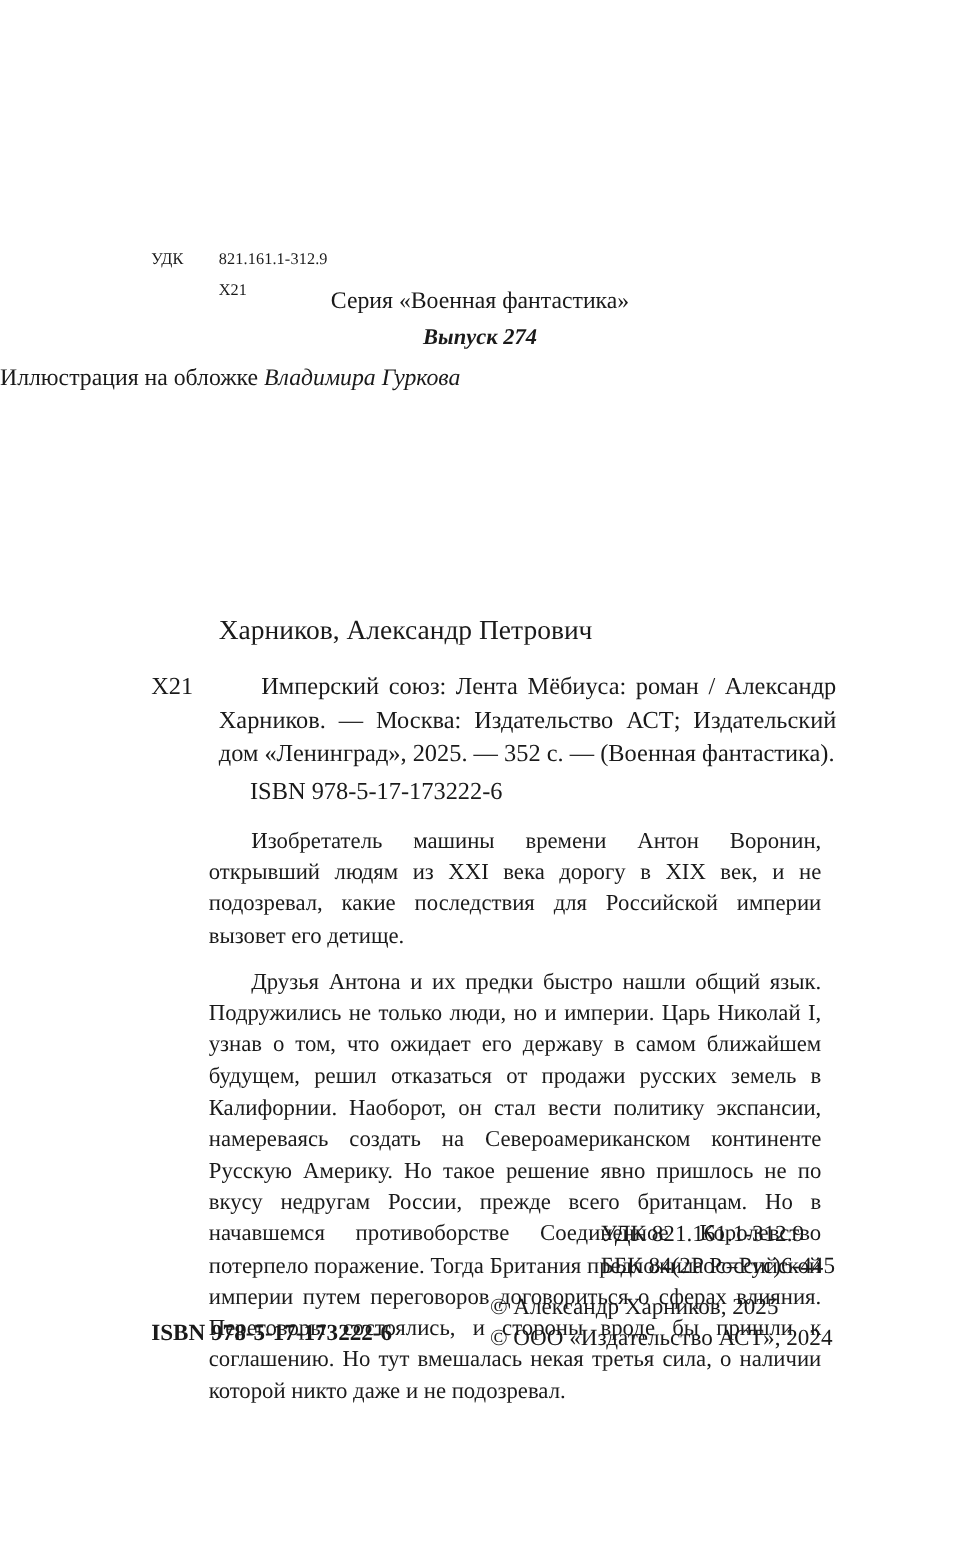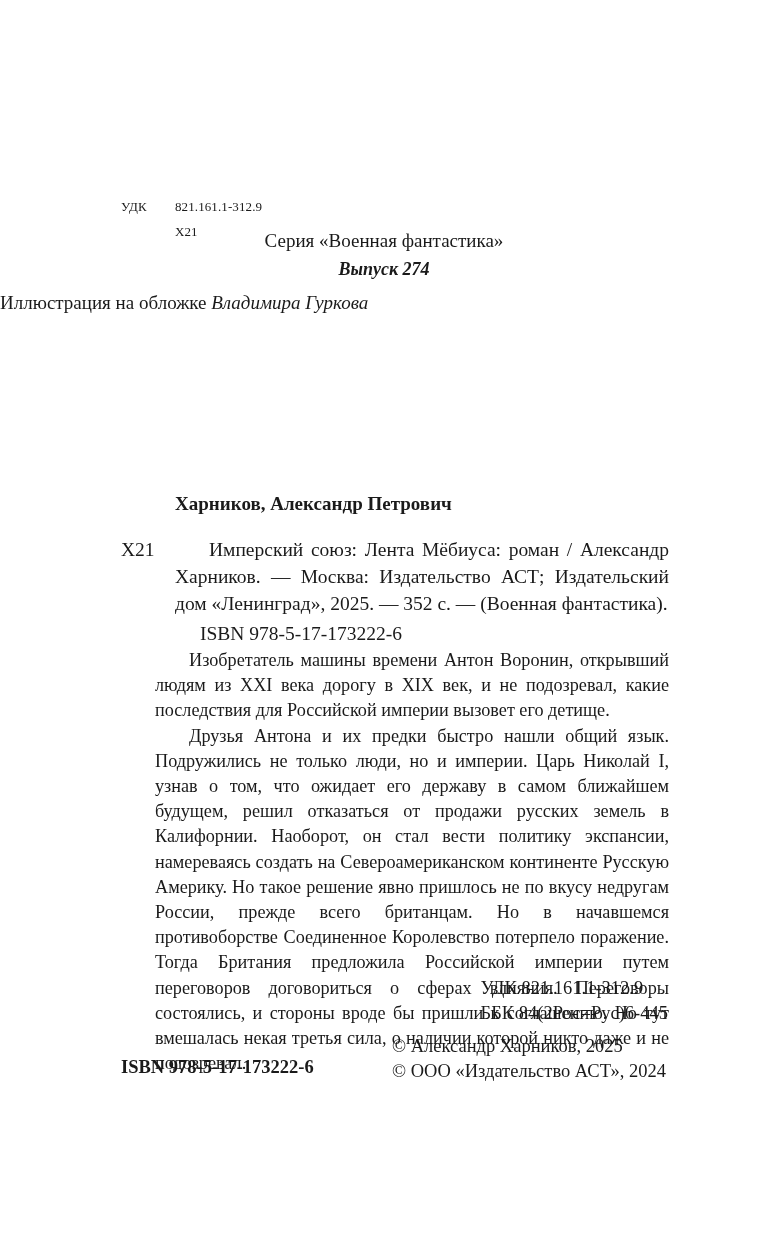--- a/index.html
+++ b/index.html
@@ -100,8 +100,8 @@
     width: 548px;
   }
   .record-author {
-    font-weight: bold;
-    font-size: 19px;
+    font-weight: normal;
+    font-size: 22px;
     line-height: 24px;
     padding-left: 54px;
   }

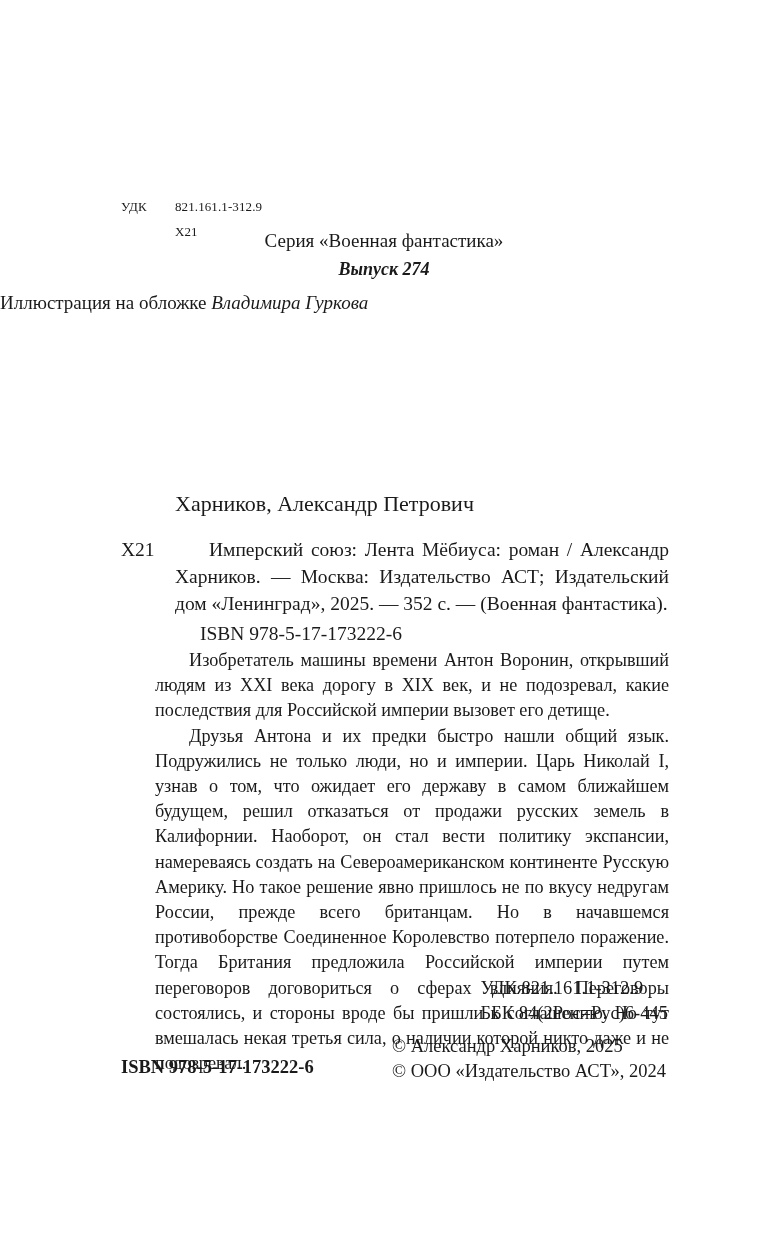--- a/index.html
+++ b/index.html
@@ -149,7 +149,7 @@
     text-justify: inter-word;
   }
   .annotation p {
-    margin: 0;
+    margin: 12px;
     text-indent: 34px;
   }
 

